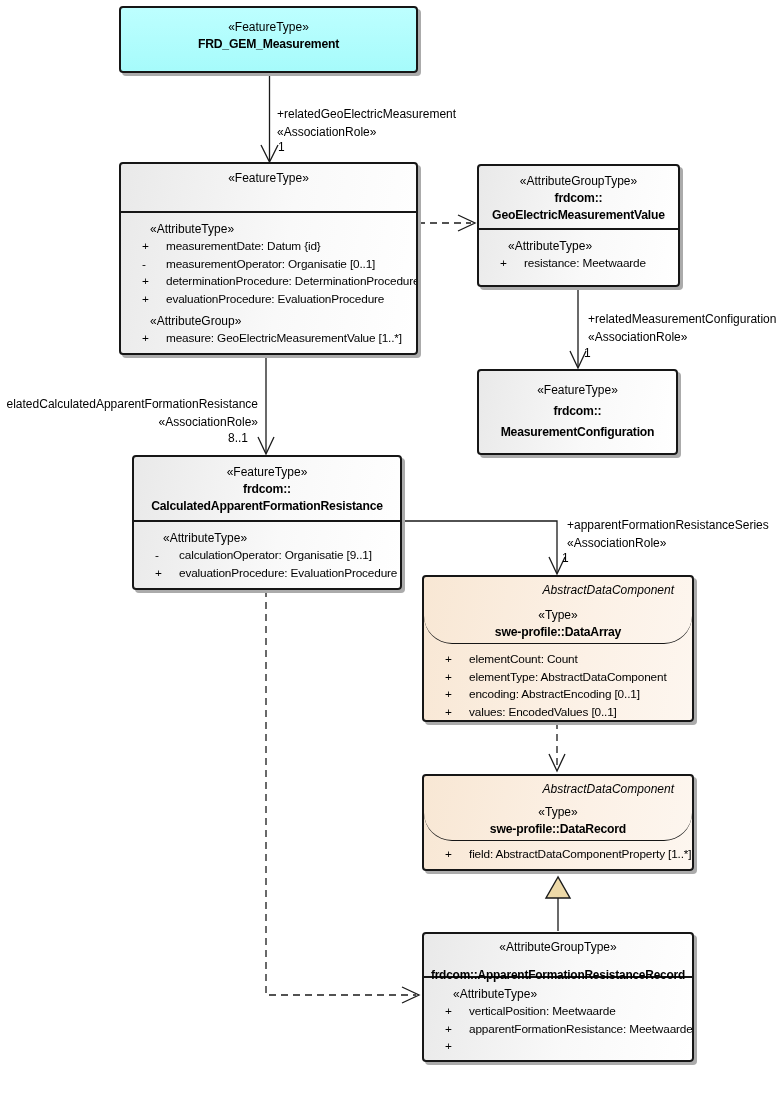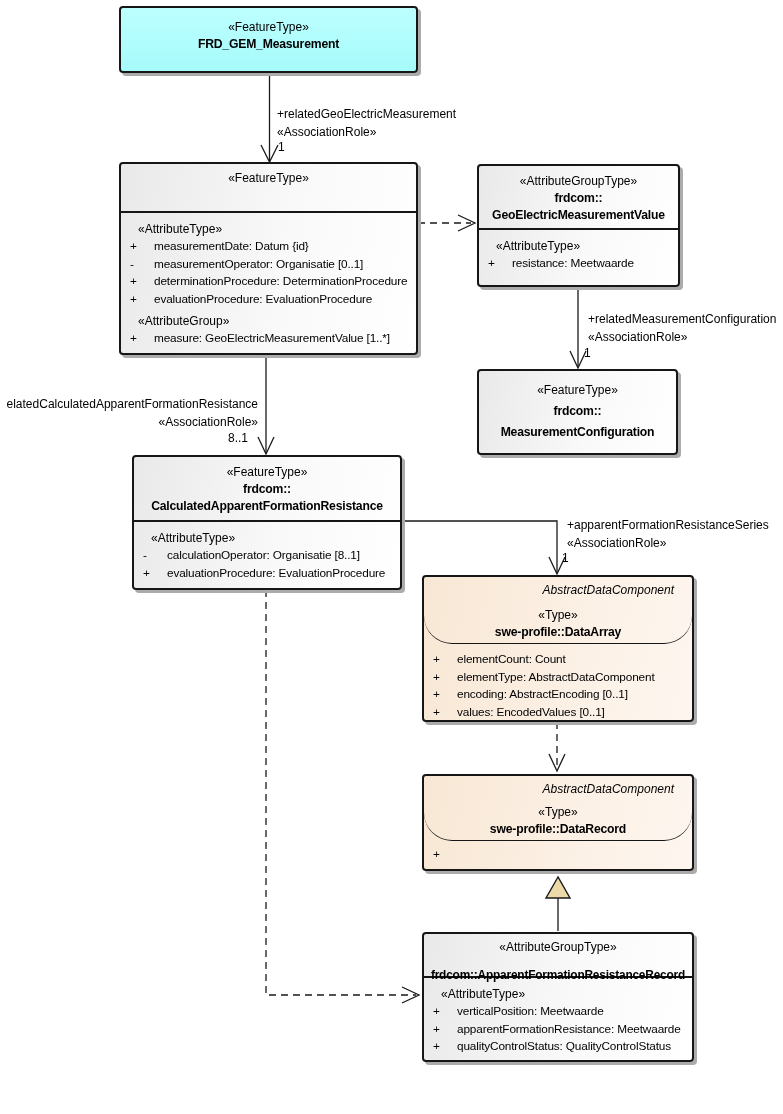--- a/index.html
+++ b/index.html
@@ -28,7 +28,7 @@
   .cls-name{font-weight:bold;font-size:12.2px;line-height:17px;letter-spacing:-0.2px;white-space:nowrap;}
   .abstract-tag{position:absolute;top:5px;right:18px;font-style:italic;font-size:12px;white-space:nowrap;}
 
-  .body-sec{box-sizing:border-box;padding-top:7px;overflow:hidden;}
+  .body-sec{box-sizing:border-box;padding-top:7px;overflow:hidden;padding-left:12px;}
   .stereo-row{padding-left:17px;font-size:12px;line-height:18px;white-space:nowrap;}
   .attr-row{display:flex;padding-left:9px;font-size:11.8px;line-height:17.5px;letter-spacing:-0.15px;white-space:nowrap;}
   .attr-row .vis{width:24px;flex:0 0 24px;}

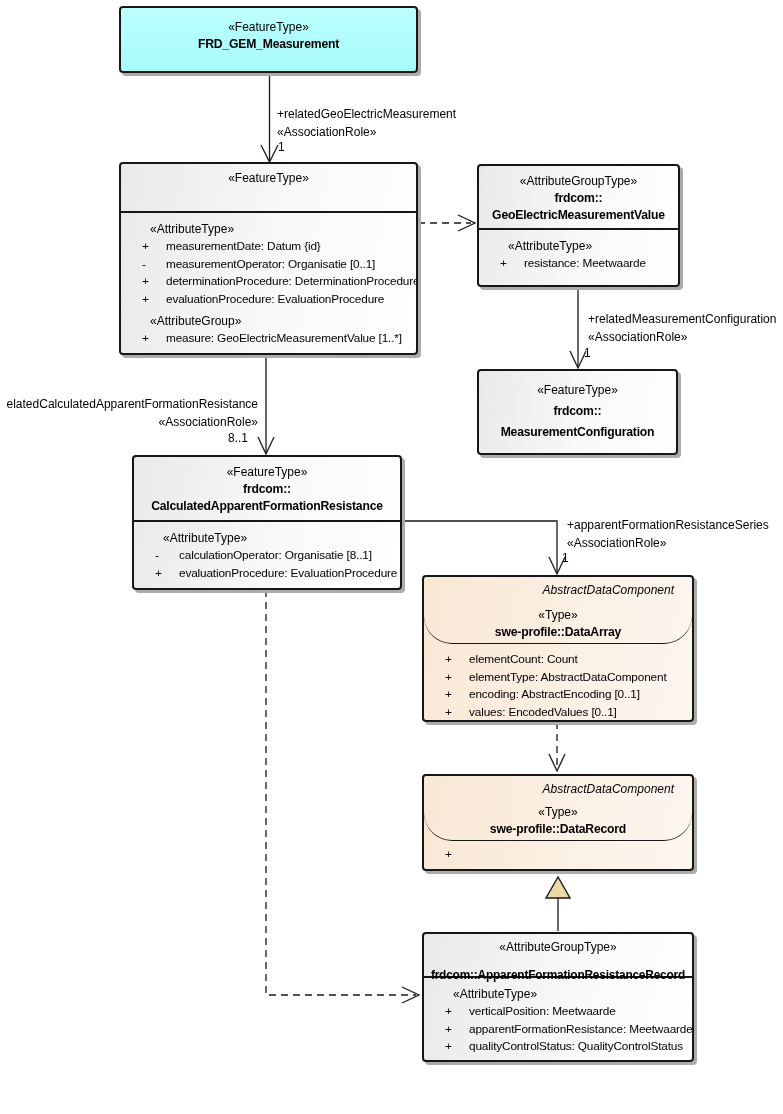--- a/index.html
+++ b/index.html
@@ -157,7 +157,7 @@
       <div class="stereo-row">«AttributeType»</div>
       <div class="attr-row">
           <span class="vis">-</span>
-          <span>calculationOperator: Organisatie [8..1]</span>
+          <span>calculationOperator: Organisatie [9..1]</span>
         </div>
       <div class="attr-row">
           <span class="vis">+</span>

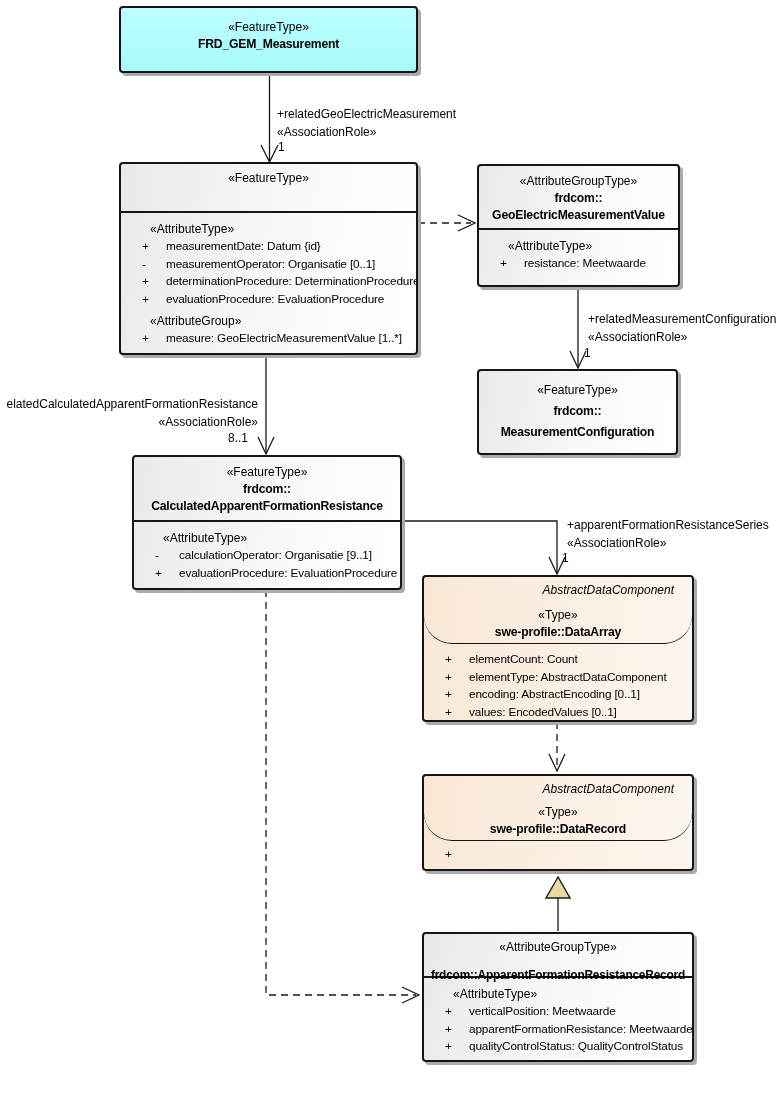--- a/index.html
+++ b/index.html
@@ -201,6 +201,7 @@
     <div class="body-sec" style="padding-top:5px;">
       <div class="attr-row">
           <span class="vis">+</span>
+          <span>field: AbstractDataComponentProperty [1..*]</span>
         </div>
     </div>
   </div>

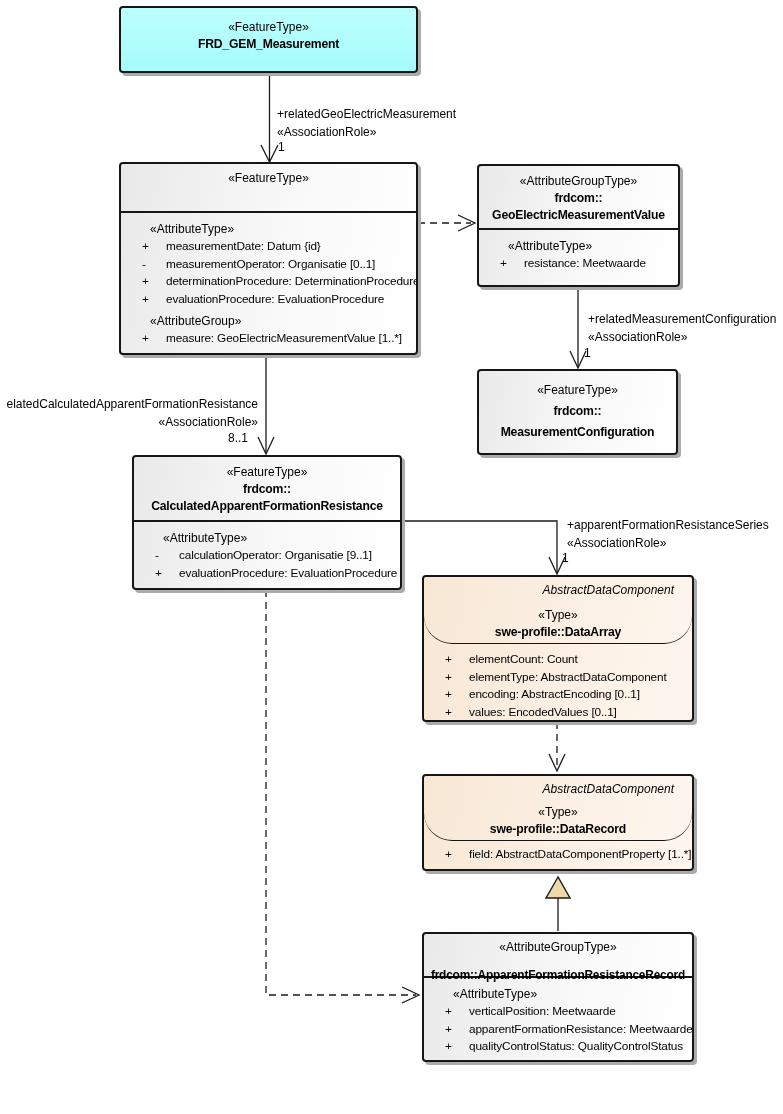--- a/index.html
+++ b/index.html
@@ -223,7 +223,6 @@
         </div>
       <div class="attr-row">
           <span class="vis">+</span>
-          <span>qualityControlStatus: QualityControlStatus</span>
         </div>
     </div>
   </div>

